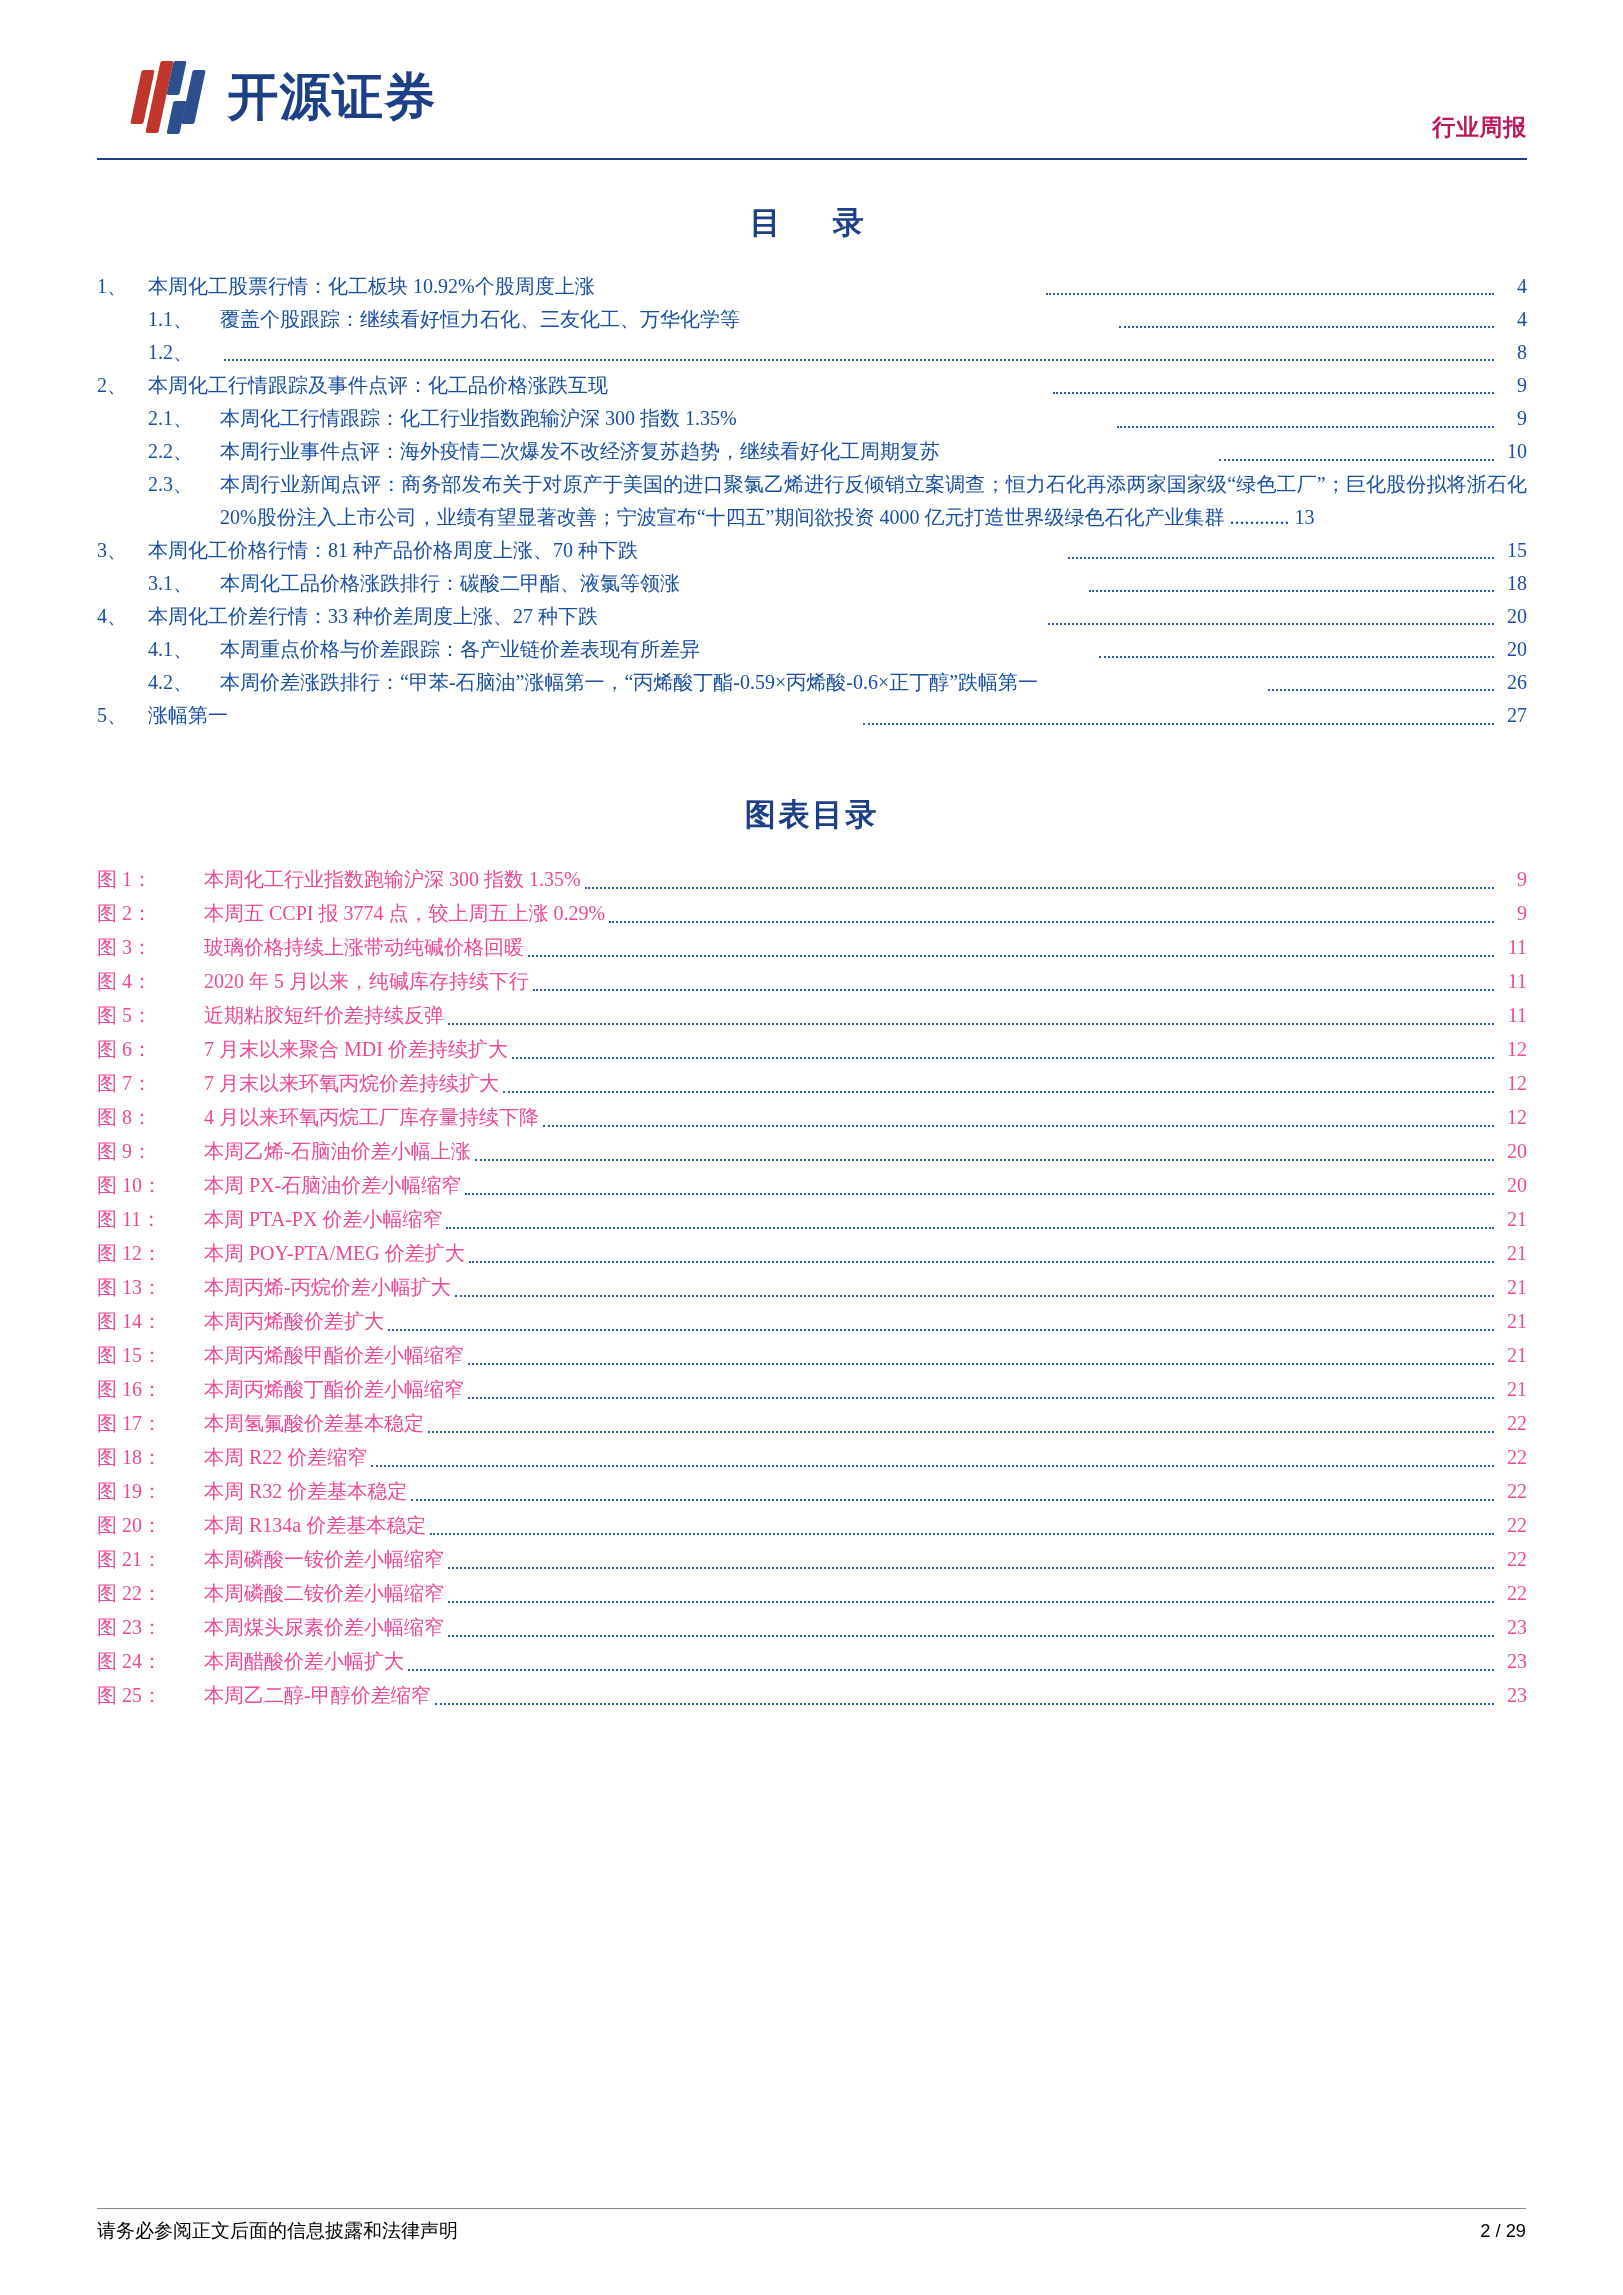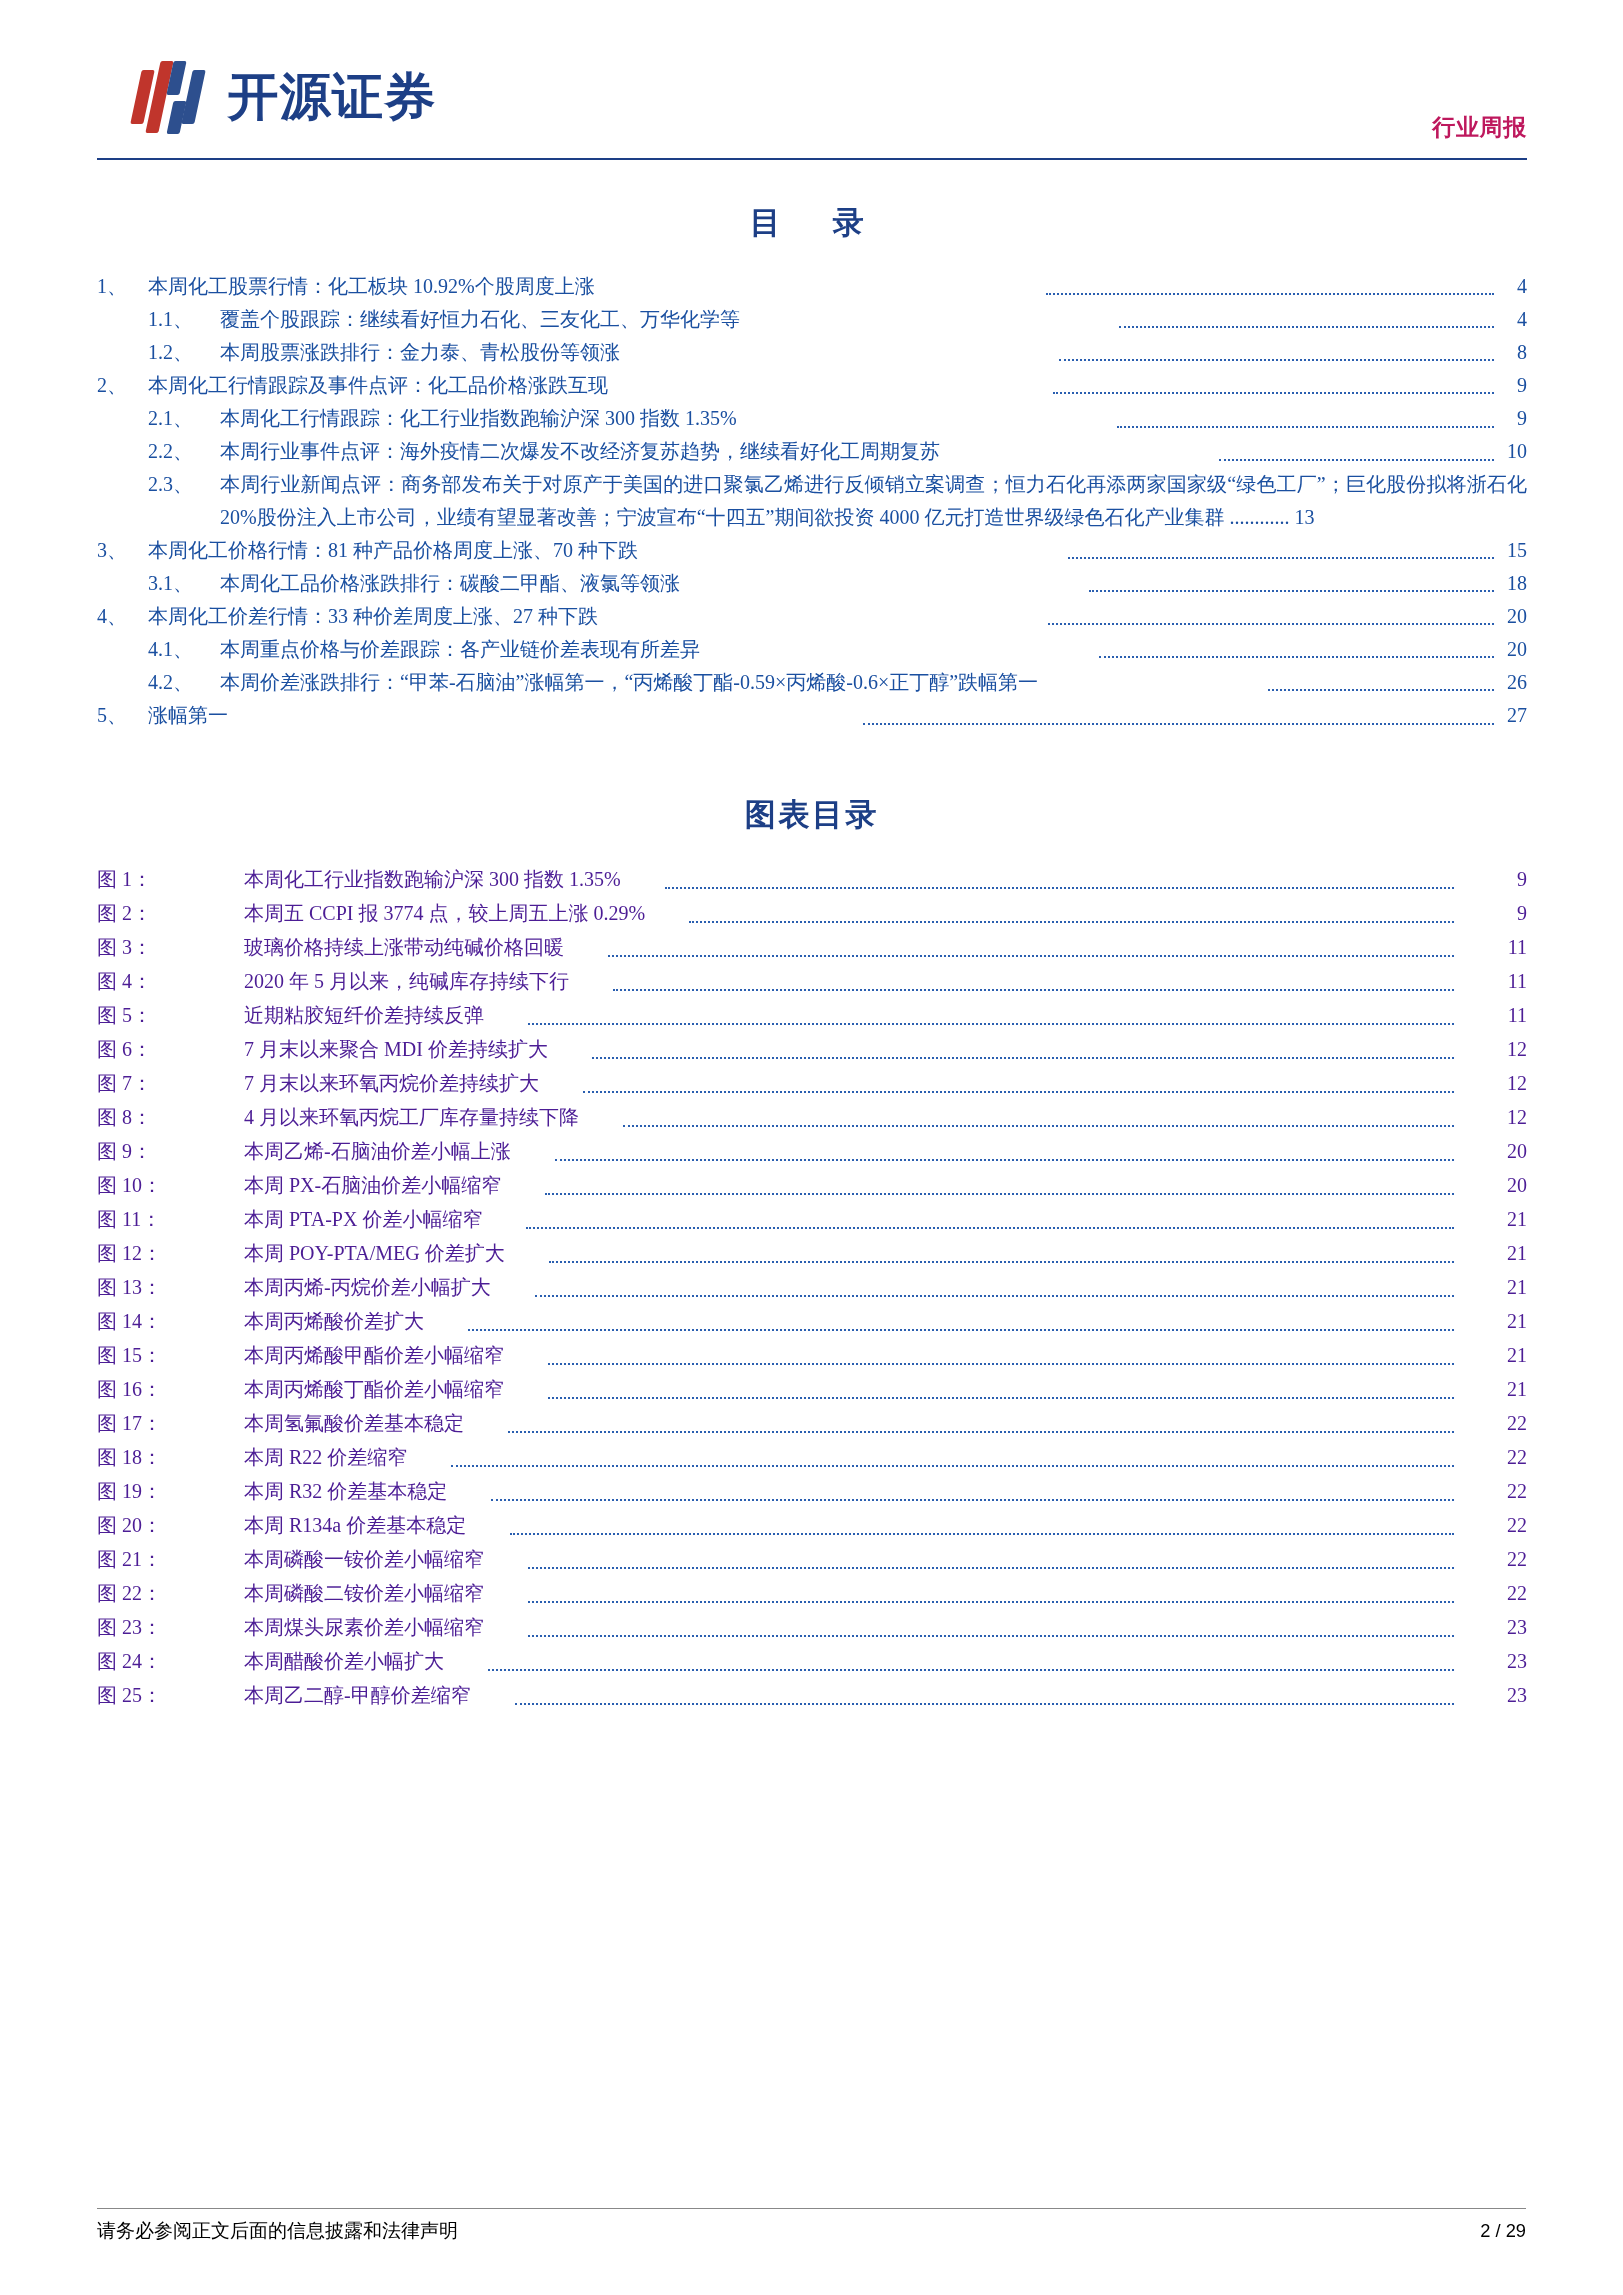--- a/index.html
+++ b/index.html
@@ -243,7 +243,6 @@
 
       <div class="toc-row lvl2">
         <span class="num">1.2、</span>
-        <span class="txt">本周股票涨跌排行：金力泰、青松股份等领涨</span>
         <span class="leader"></span>
         <span class="pg">8</span>
       </div>

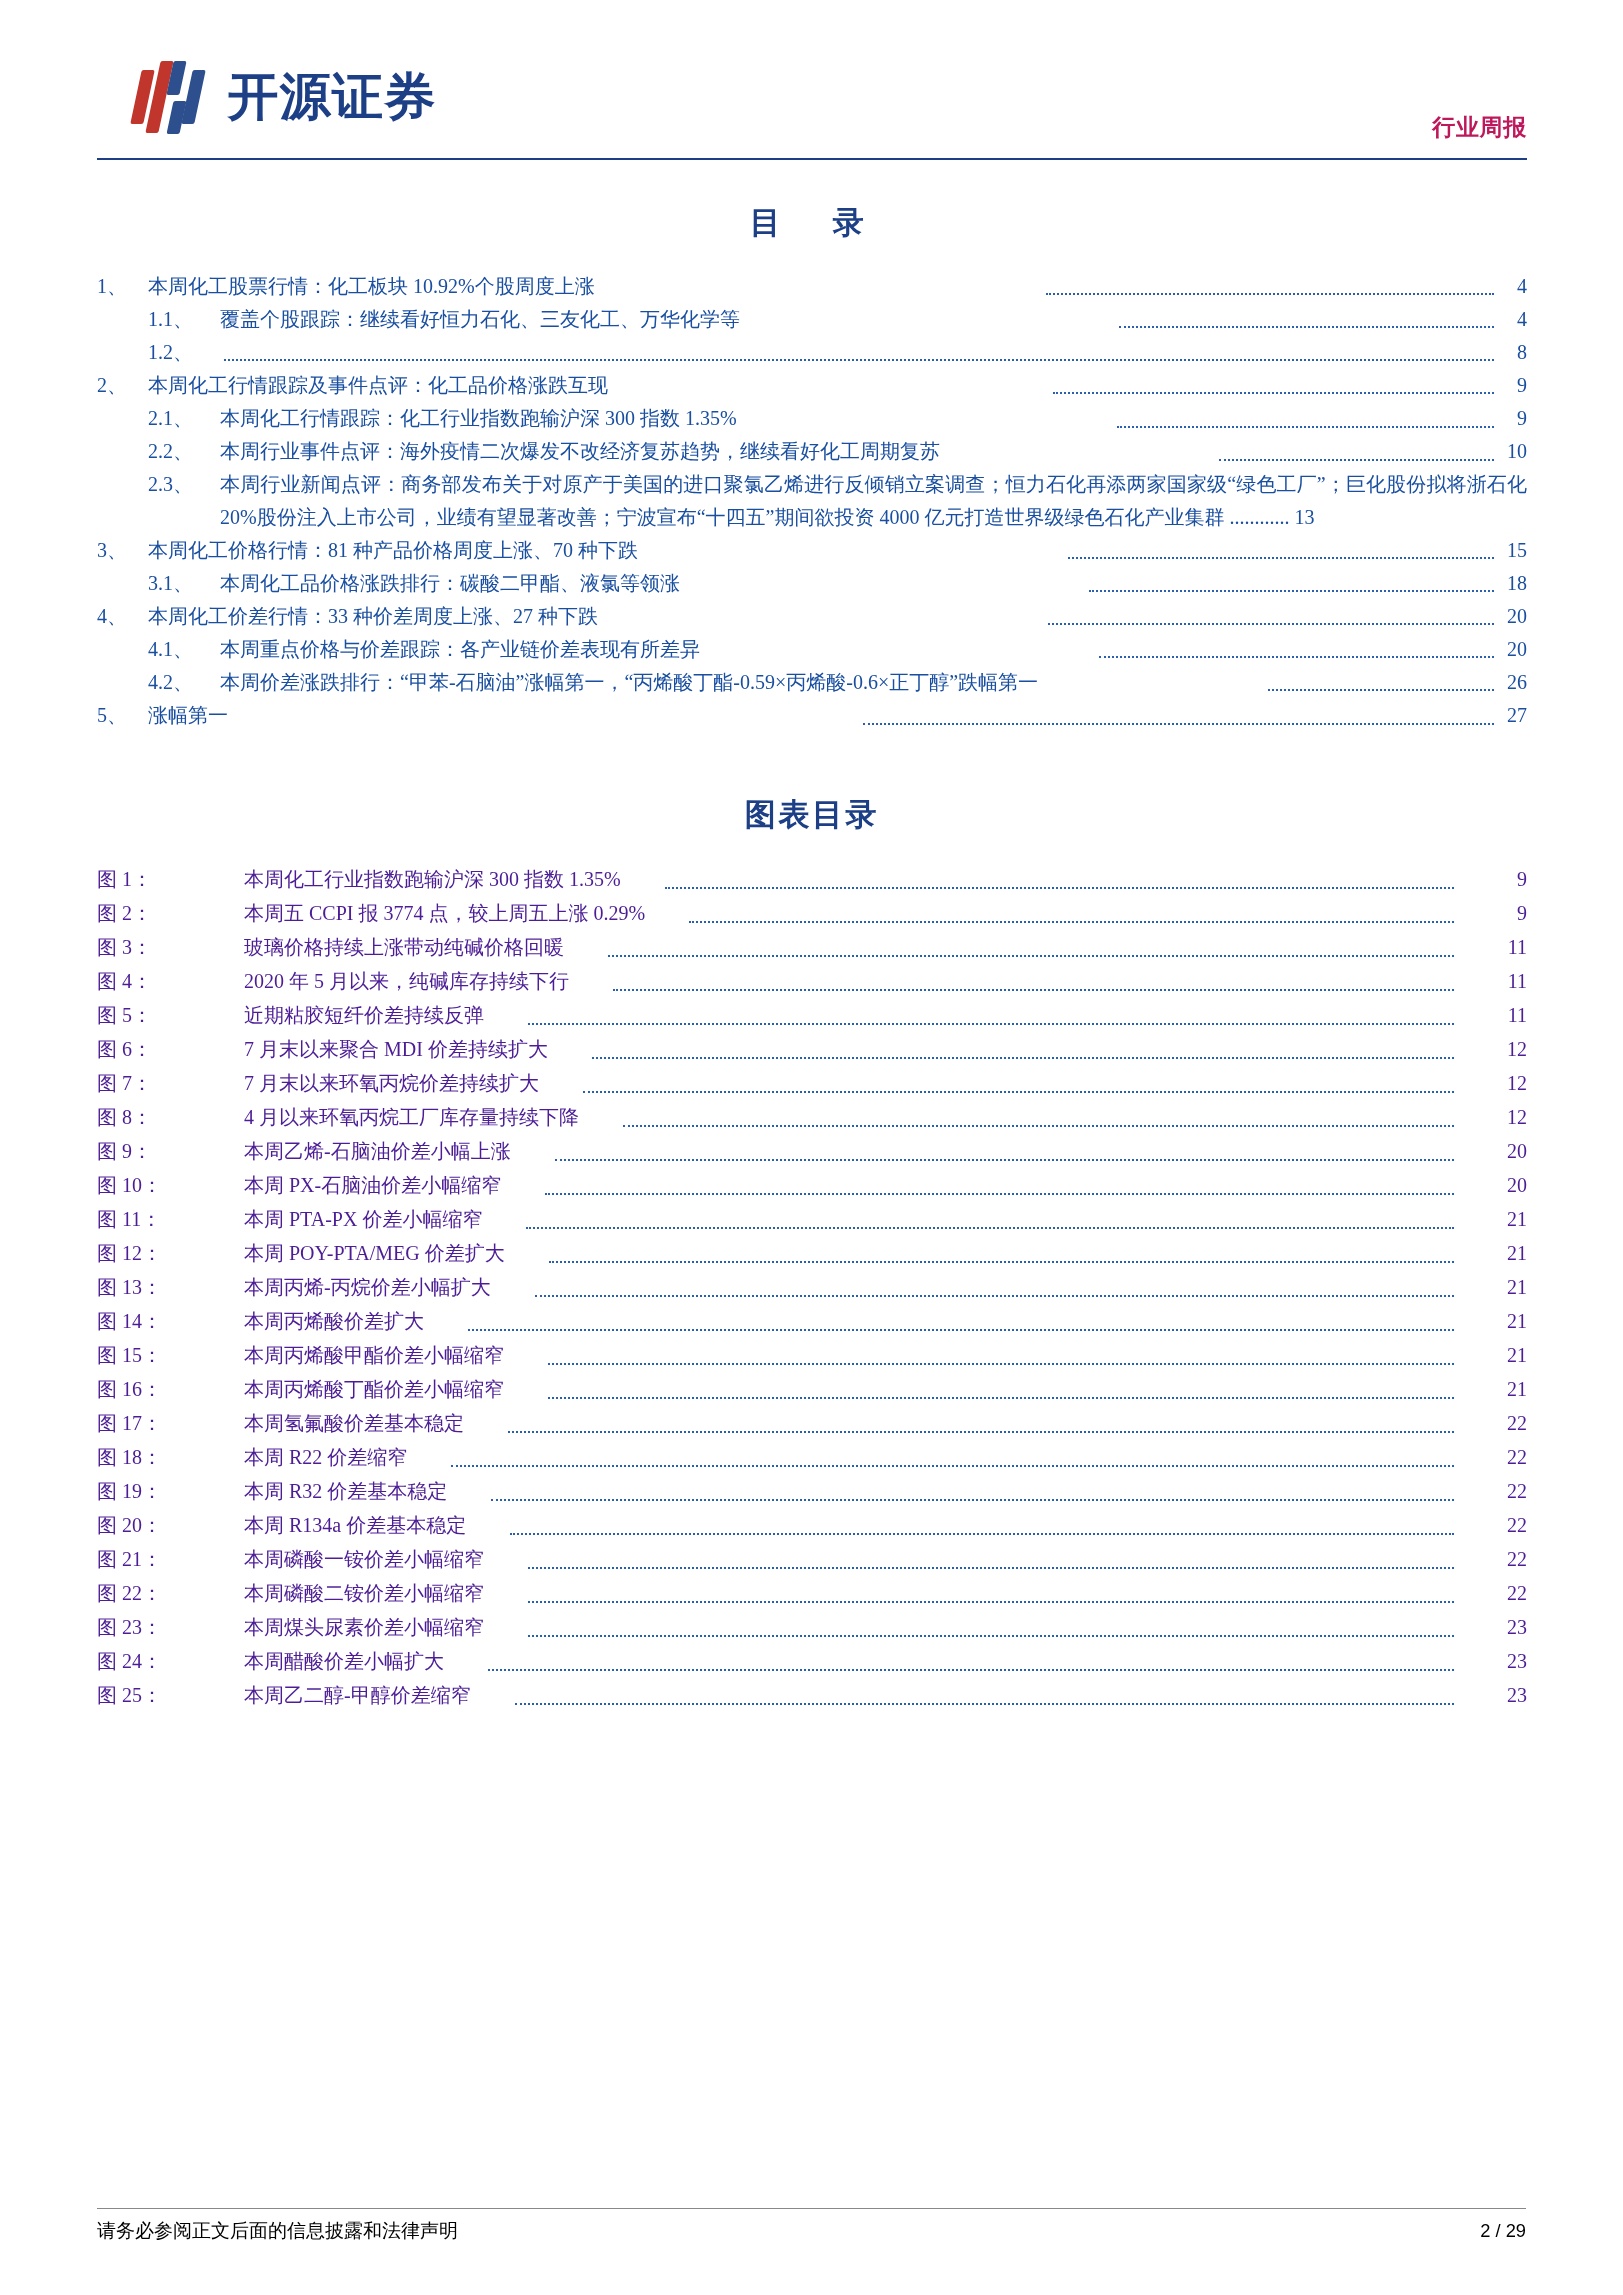--- a/index.html
+++ b/index.html
@@ -155,8 +155,7 @@
     align-items: flex-end;
     font-size: 20px;
     line-height: 1.70;
-    color: #4c1d95;
-    gap: 40px;
+    color: #ec4899;
   }
   .fig-row .lbl {
     flex: 0 0 98px;

